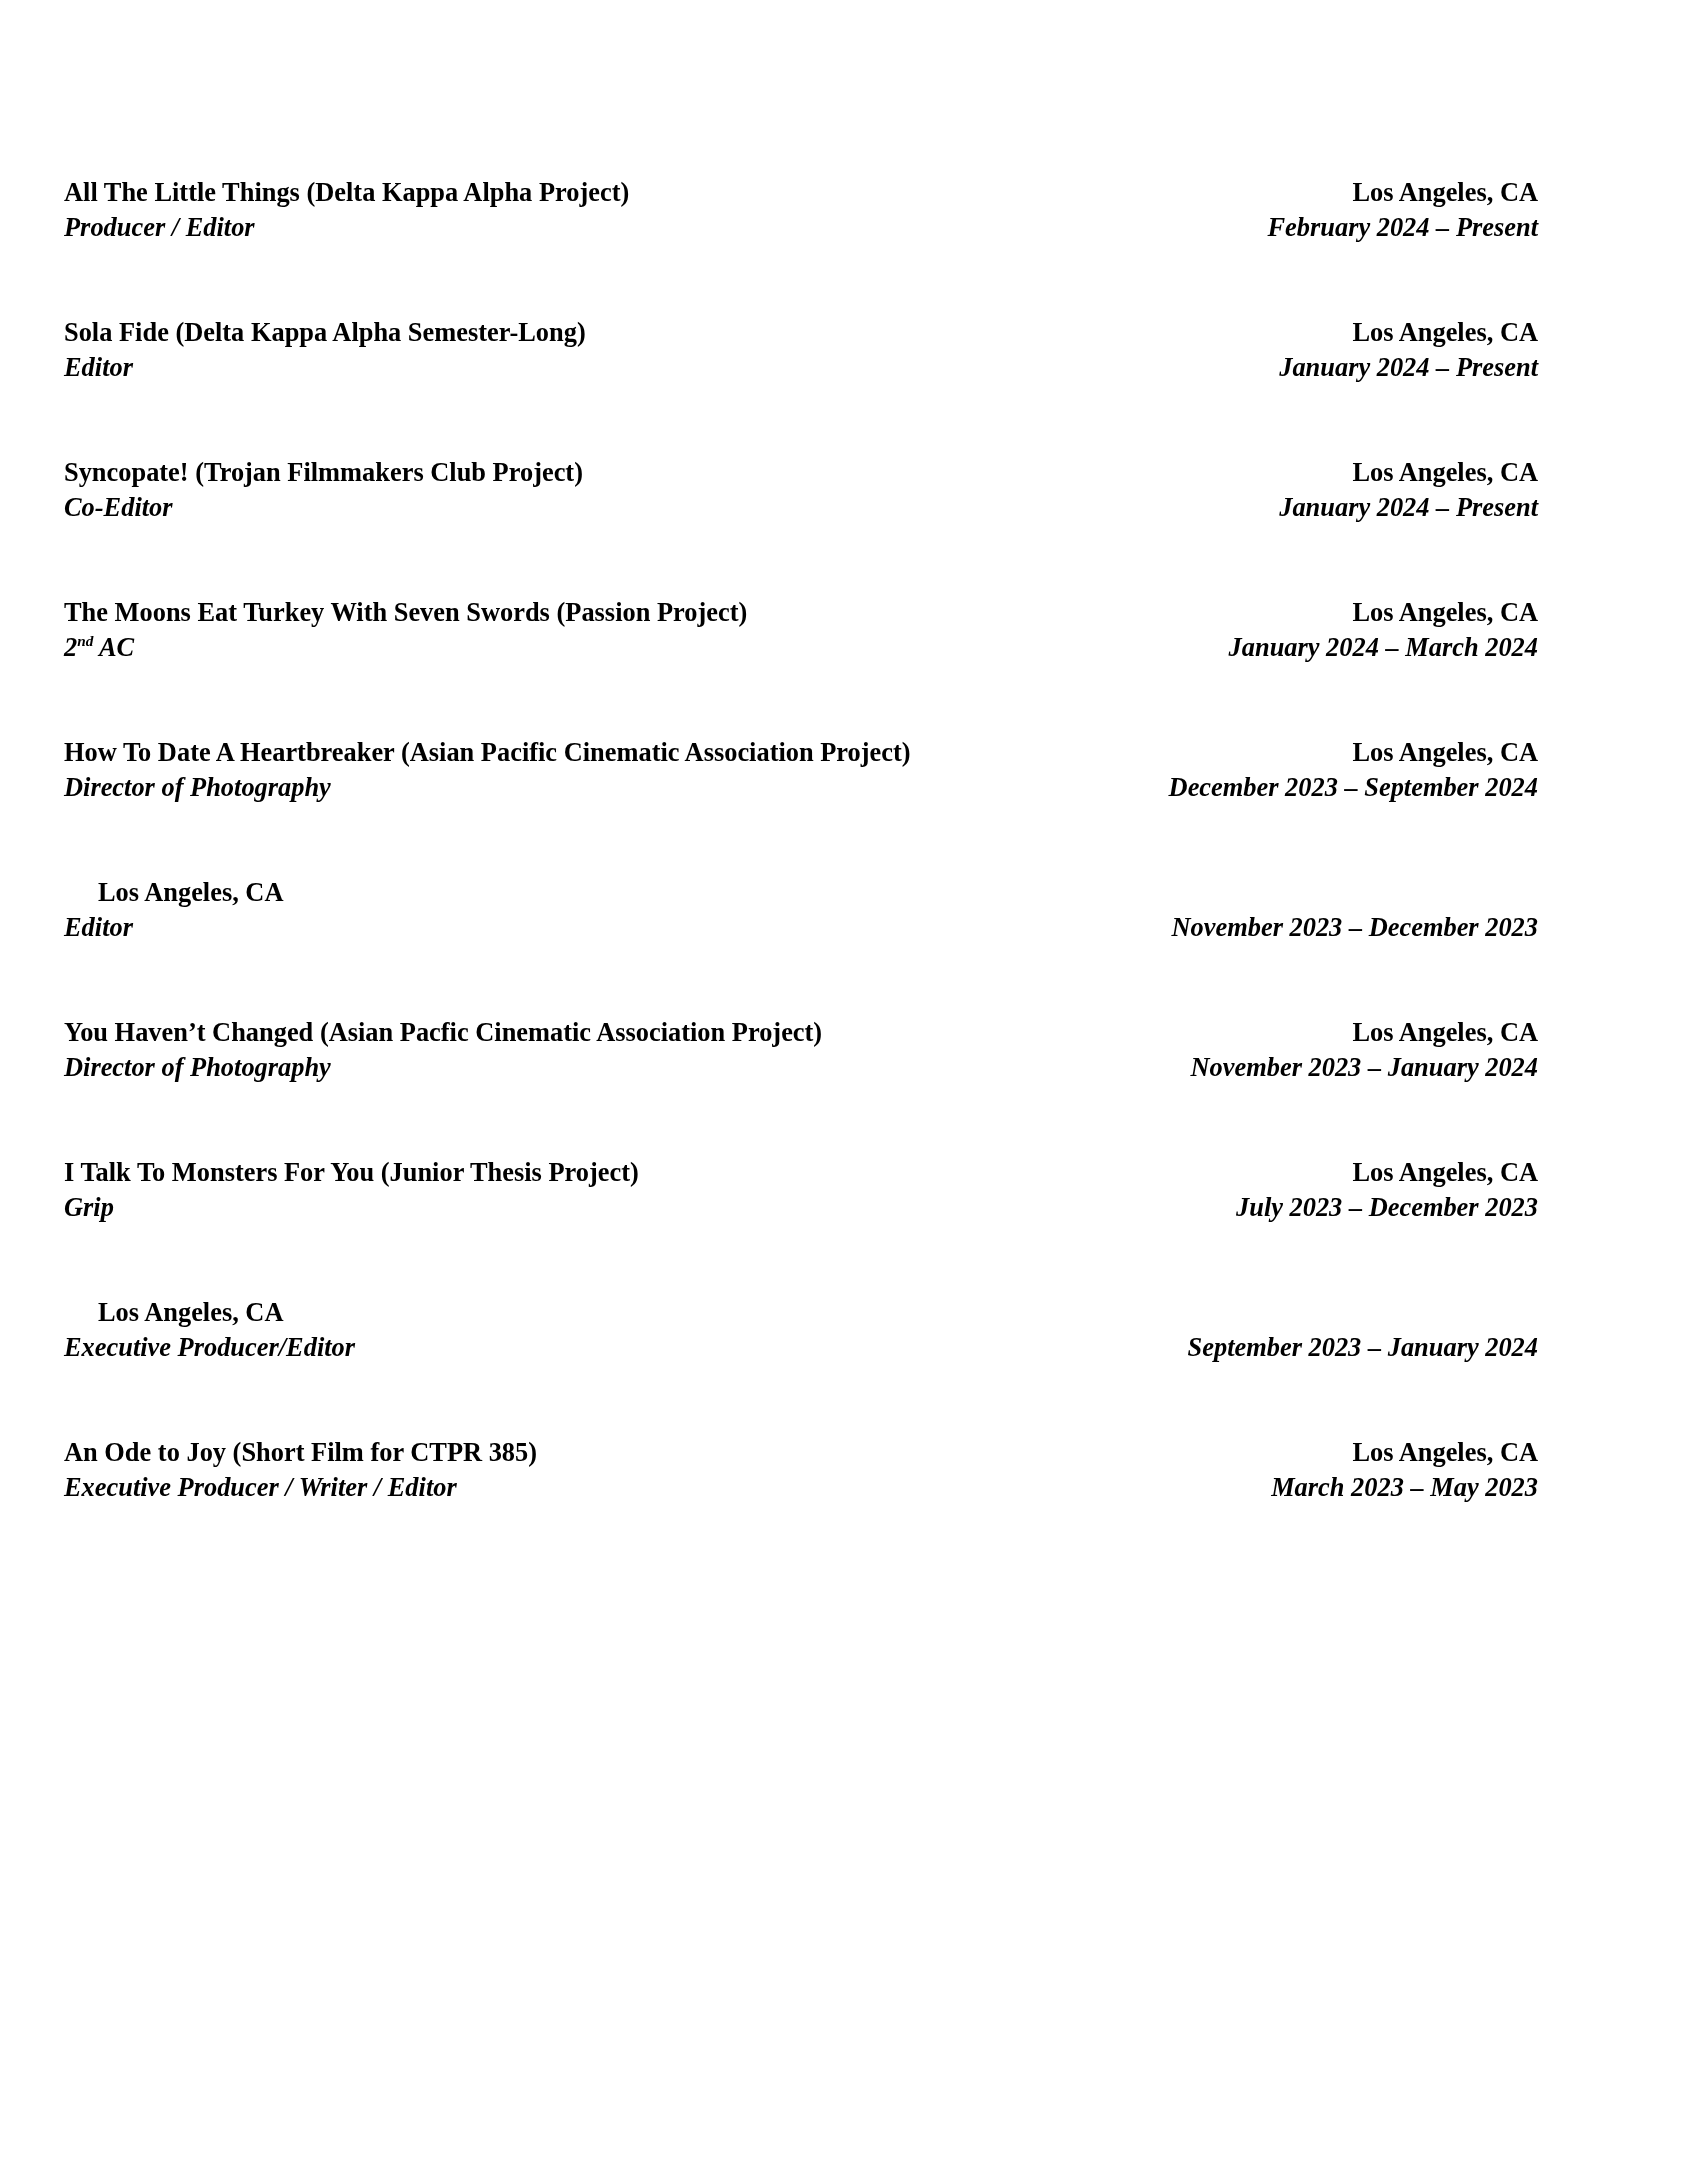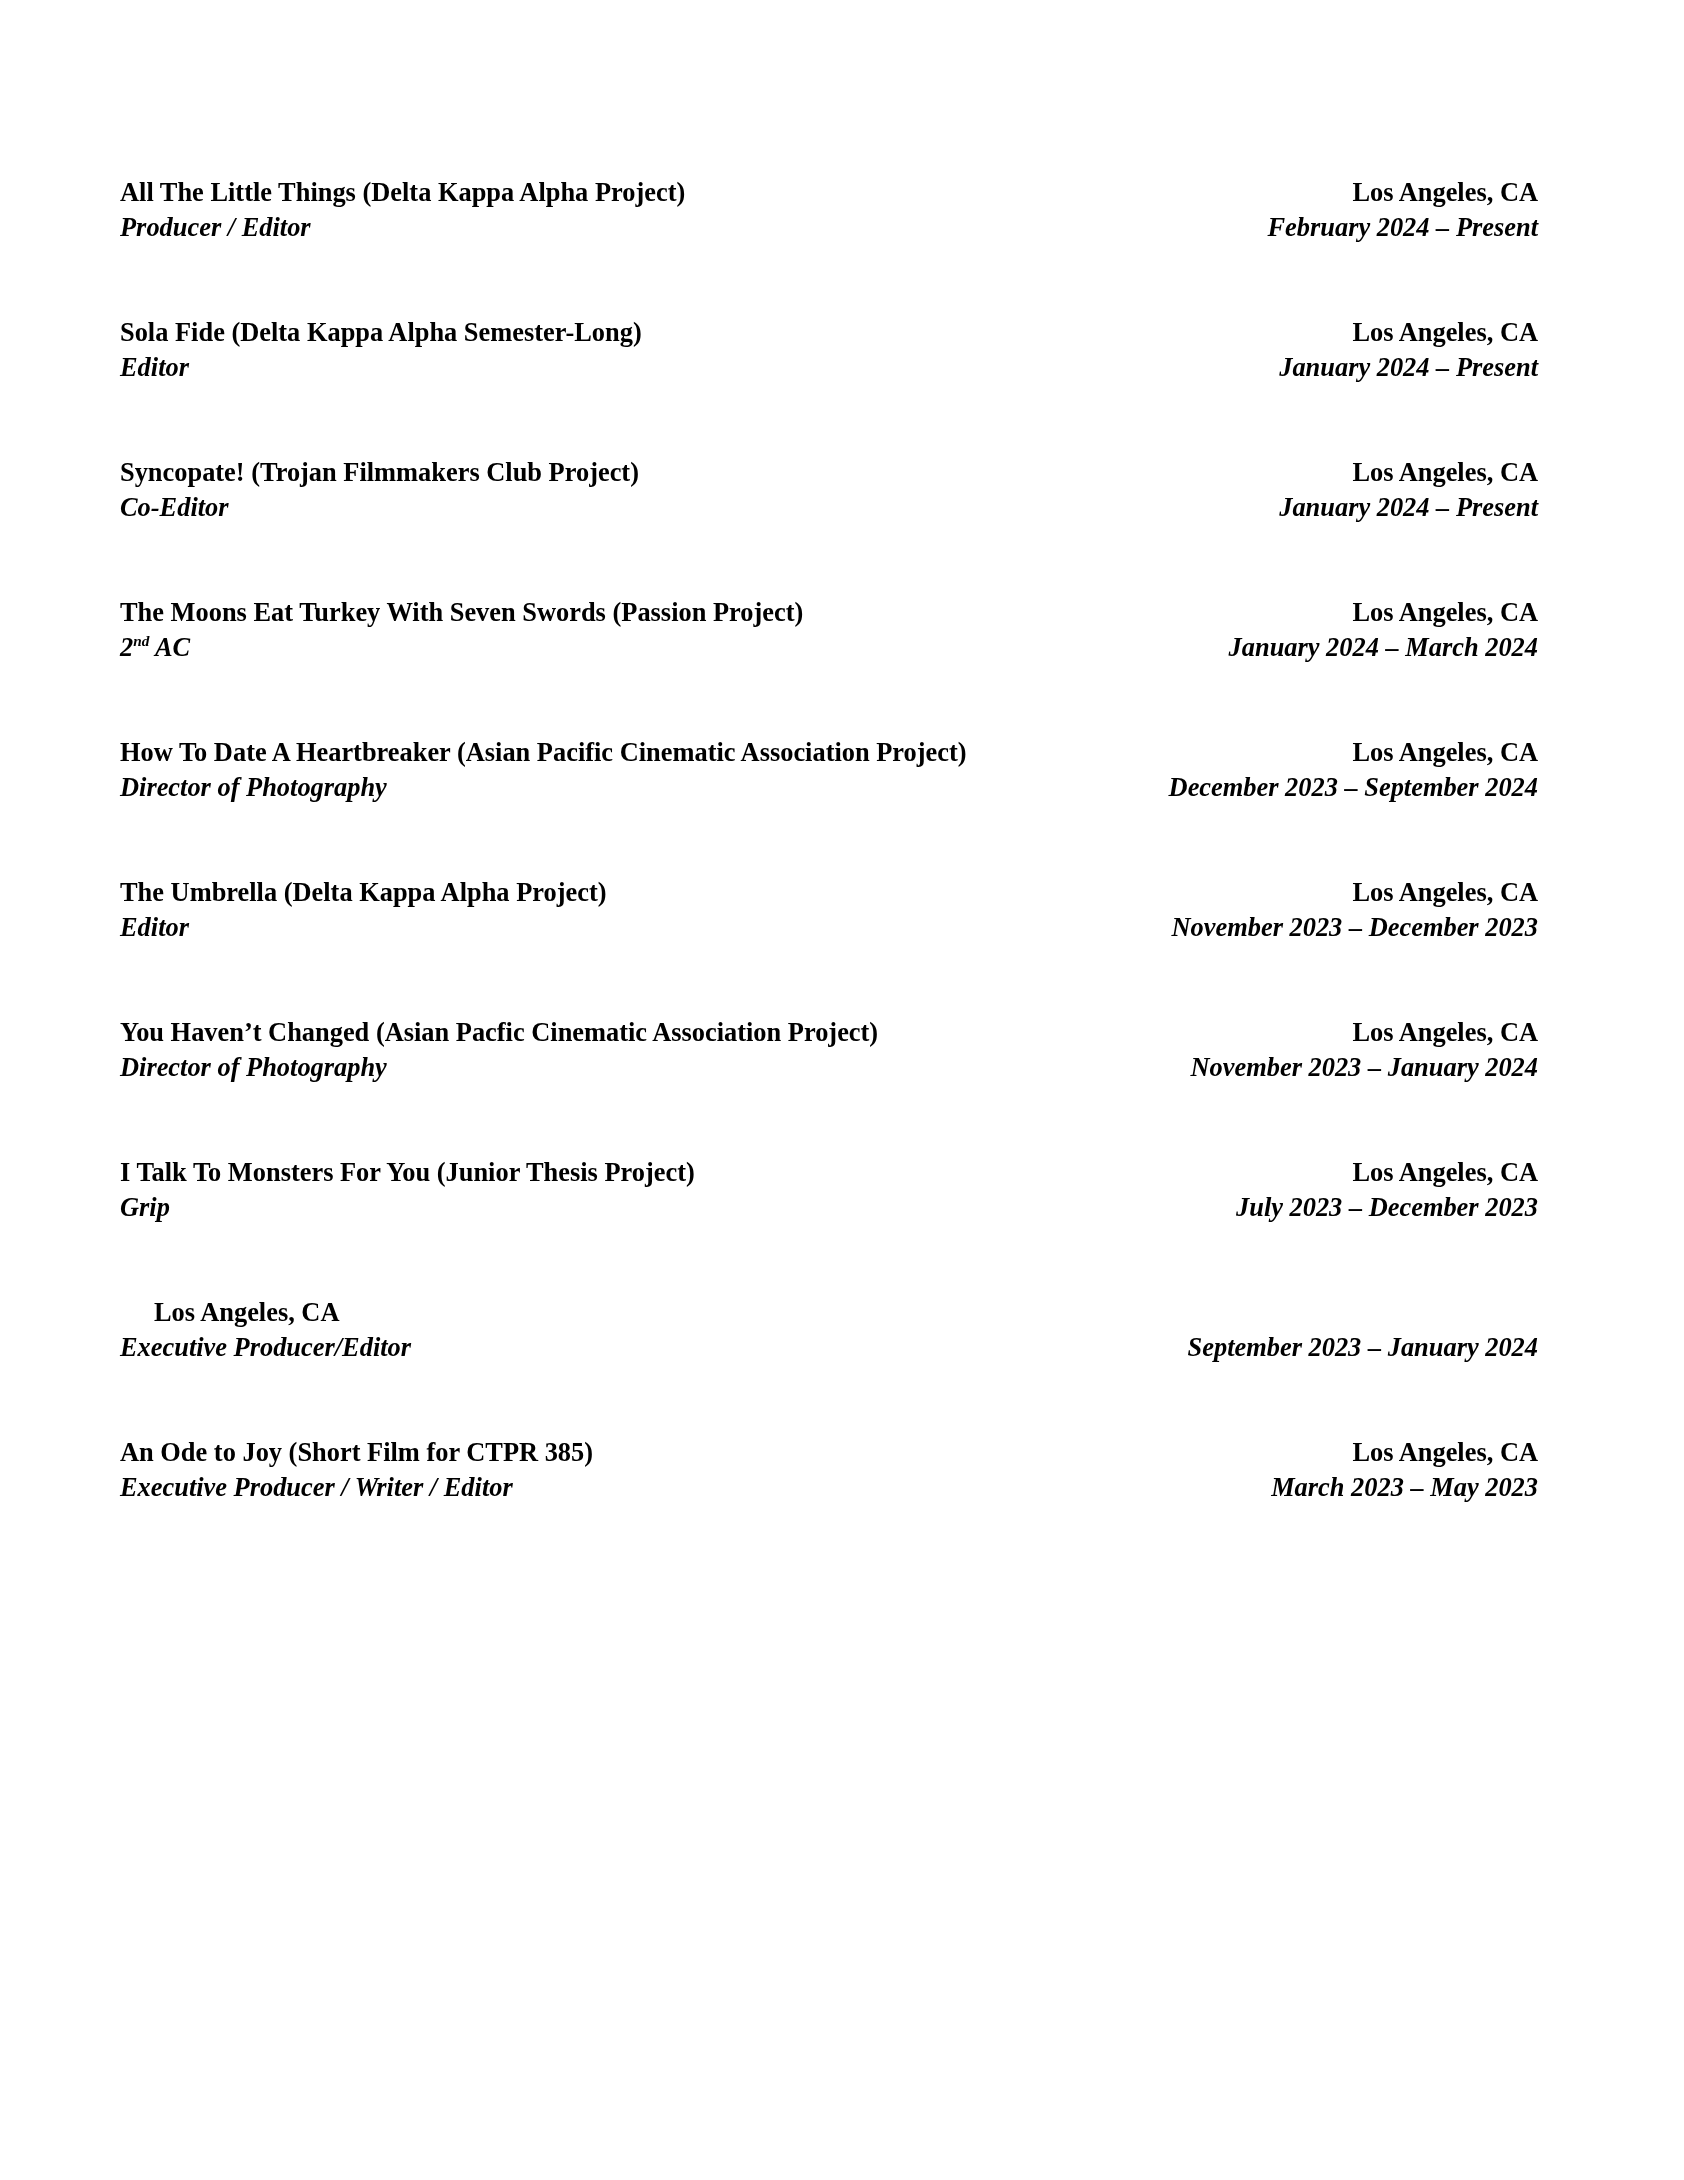--- a/index.html
+++ b/index.html
@@ -12,7 +12,7 @@
     width: 1685px;
     height: 2181px;
     box-sizing: border-box;
-    padding: 175px 147px 0 120px;
+    padding: 175px 147px 0 64px;
     background: #ffffff;
     color: #000000;
     font-family: "Liberation Serif", "DejaVu Serif", serif;

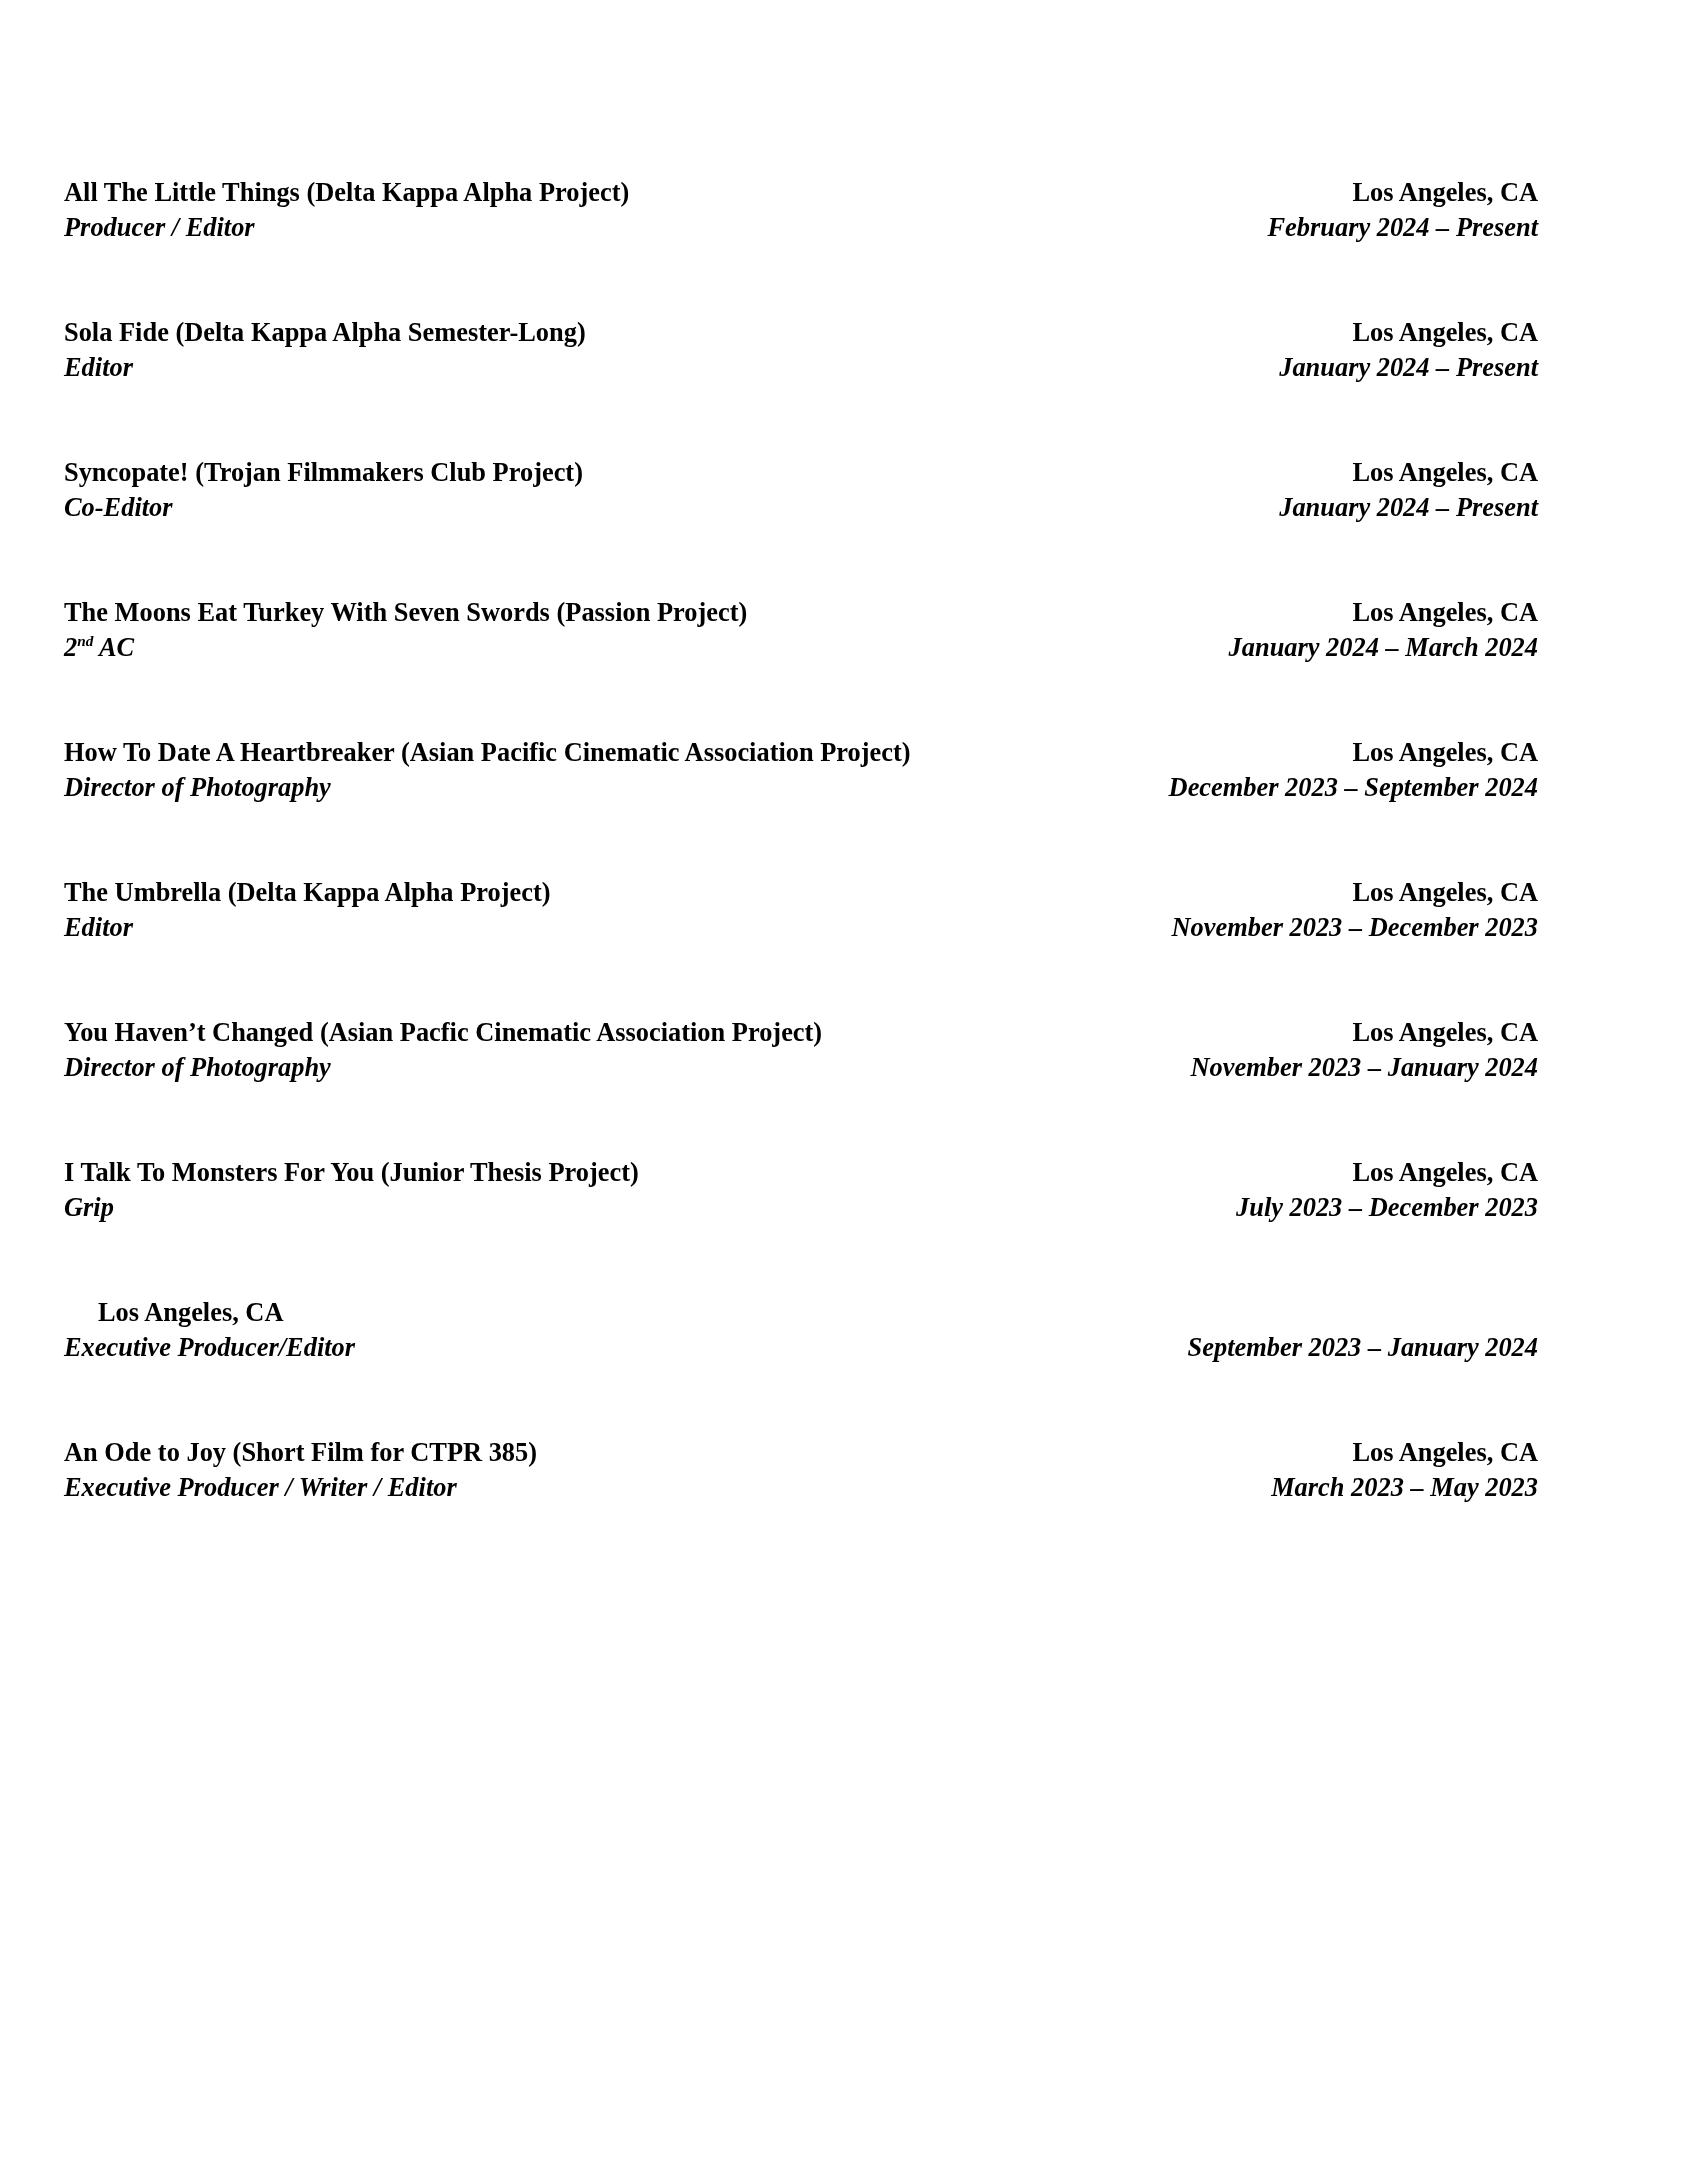--- a/index.html
+++ b/index.html
@@ -107,7 +107,6 @@
 
   <section class="entry">
     <div class="line title-line">
-      <span class="left">The Umbrella (Delta Kappa Alpha Project)</span>
       <span class="right">Los Angeles, CA</span>
     </div>
     <div class="line role-line">

